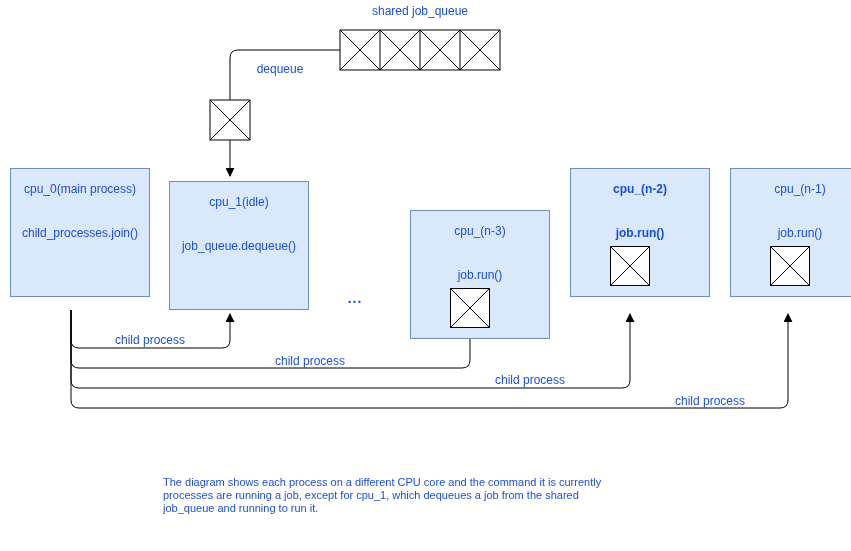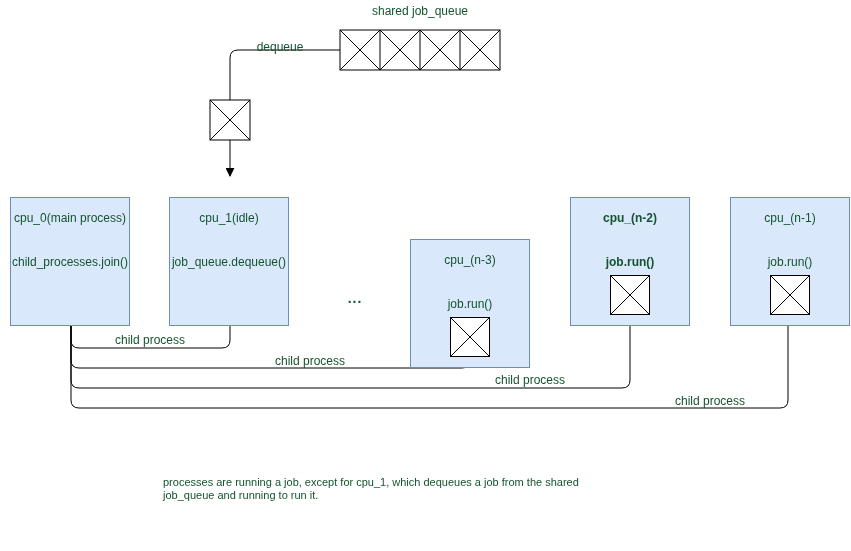--- a/index.html
+++ b/index.html
@@ -5,7 +5,7 @@
   html,body { margin:0; padding:0; background:#fff; }
   .canvas {
     position:relative; width:851px; height:551px; background:#ffffff;
-    font-family:"Liberation Sans", sans-serif; color:#14532d; overflow:hidden;
+    font-family:"Liberation Sans", sans-serif; color:#1d4ed8; overflow:hidden;
   }
   .wires { position:absolute; left:0; top:0; width:851px; height:551px; }
   .lbl { position:absolute; font-size:12px; text-align:center; white-space:nowrap; }

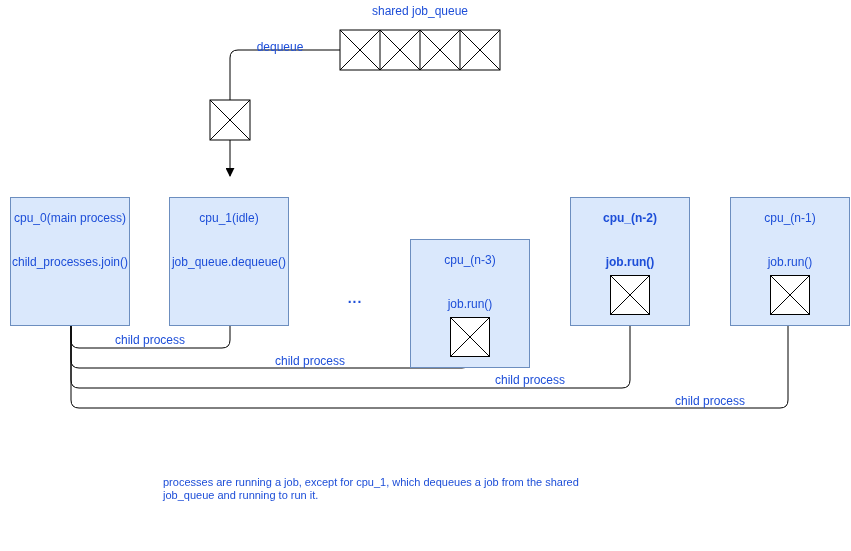--- a/index.html
+++ b/index.html
@@ -74,7 +74,7 @@
   </svg>
 
   <div class="lbl" style="left:340px; top:4px; width:160px;">shared job_queue</div>
-  <div class="lbl" style="left:245px; top:40px; width:70px;">dequeue</div>
+  <div class="lbl" style="left:245px; top:62px; width:70px;">dequeue</div>
 
   <div class="lbl" style="left:110px; top:333px; width:80px;">child process</div>
   <div class="lbl" style="left:270px; top:354px; width:80px;">child process</div>

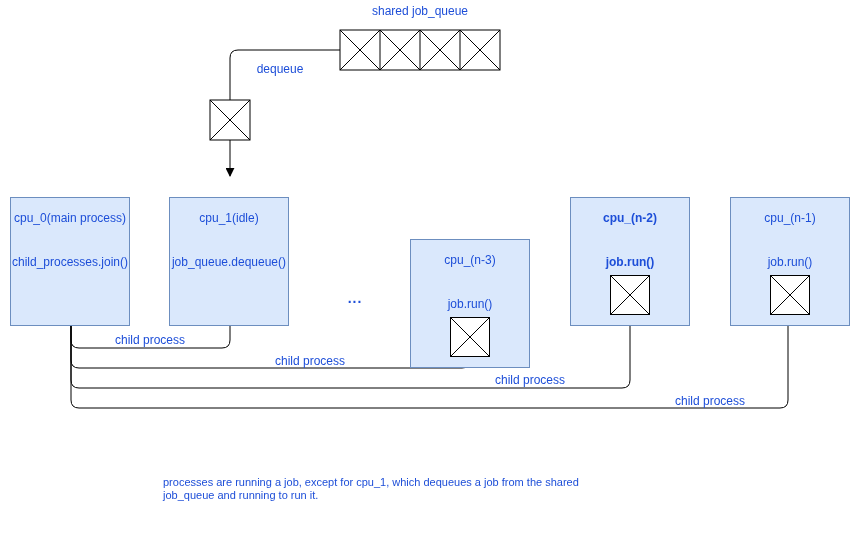--- a/index.html
+++ b/index.html
@@ -10,7 +10,7 @@
   .wires { position:absolute; left:0; top:0; width:851px; height:551px; }
   .lbl { position:absolute; font-size:12px; text-align:center; white-space:nowrap; }
   .cpu {
-    position:absolute; top:197px; width:120px; height:129px;
+    position:absolute; top:168px; width:140px; height:129px;
     background:#dae8fc; border:1px solid #6c8ebf; box-sizing:border-box;
   }
   .cpu-title { position:absolute; top:13px; left:0; right:0; text-align:center; font-size:12px; }

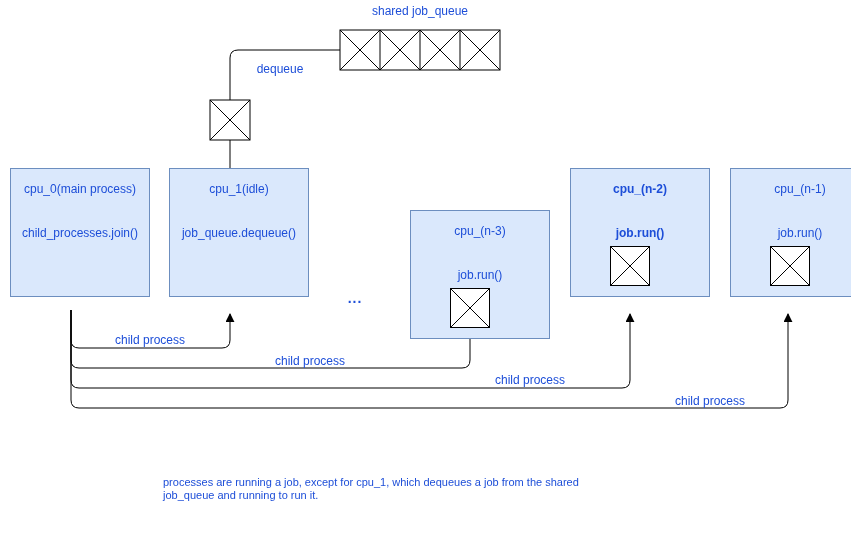--- a/index.html
+++ b/index.html
@@ -88,7 +88,7 @@
     <div class="cpu-cmd">child_processes.join()</div>
   </div>
 
-  <div class="cpu" style="left:169px;">
+  <div class="cpu" style="left:169px;margin-top:13px;">
     <div class="cpu-title">cpu_1(idle)</div>
     <div class="cpu-cmd">job_queue.dequeue()</div>
   </div>

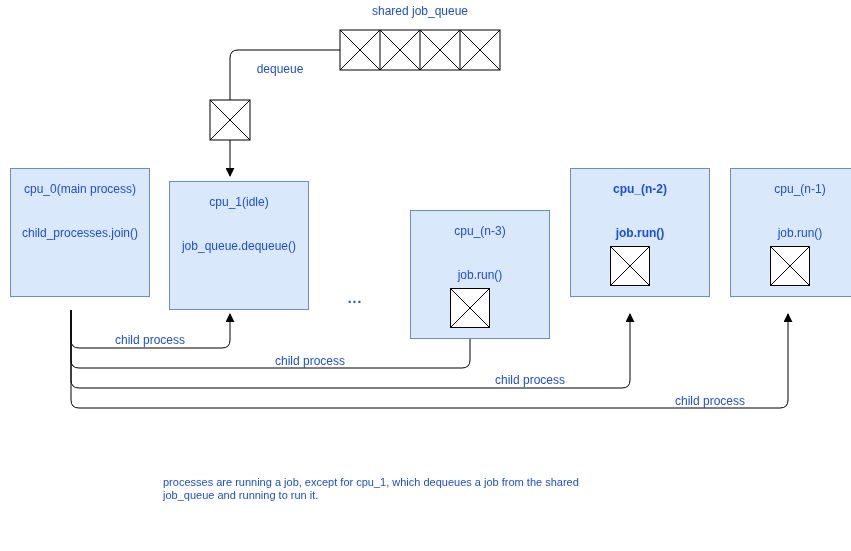--- a/index.html
+++ b/index.html
@@ -124,6 +124,7 @@
   </div>
 
   <div class="caption-body">
+    <div>The diagram shows each process on a different CPU core and the command it is currently</div>
     <div>processes are running a job, except for cpu_1, which dequeues a job from the shared</div>
     <div>job_queue and running to run it.</div>
   </div>

